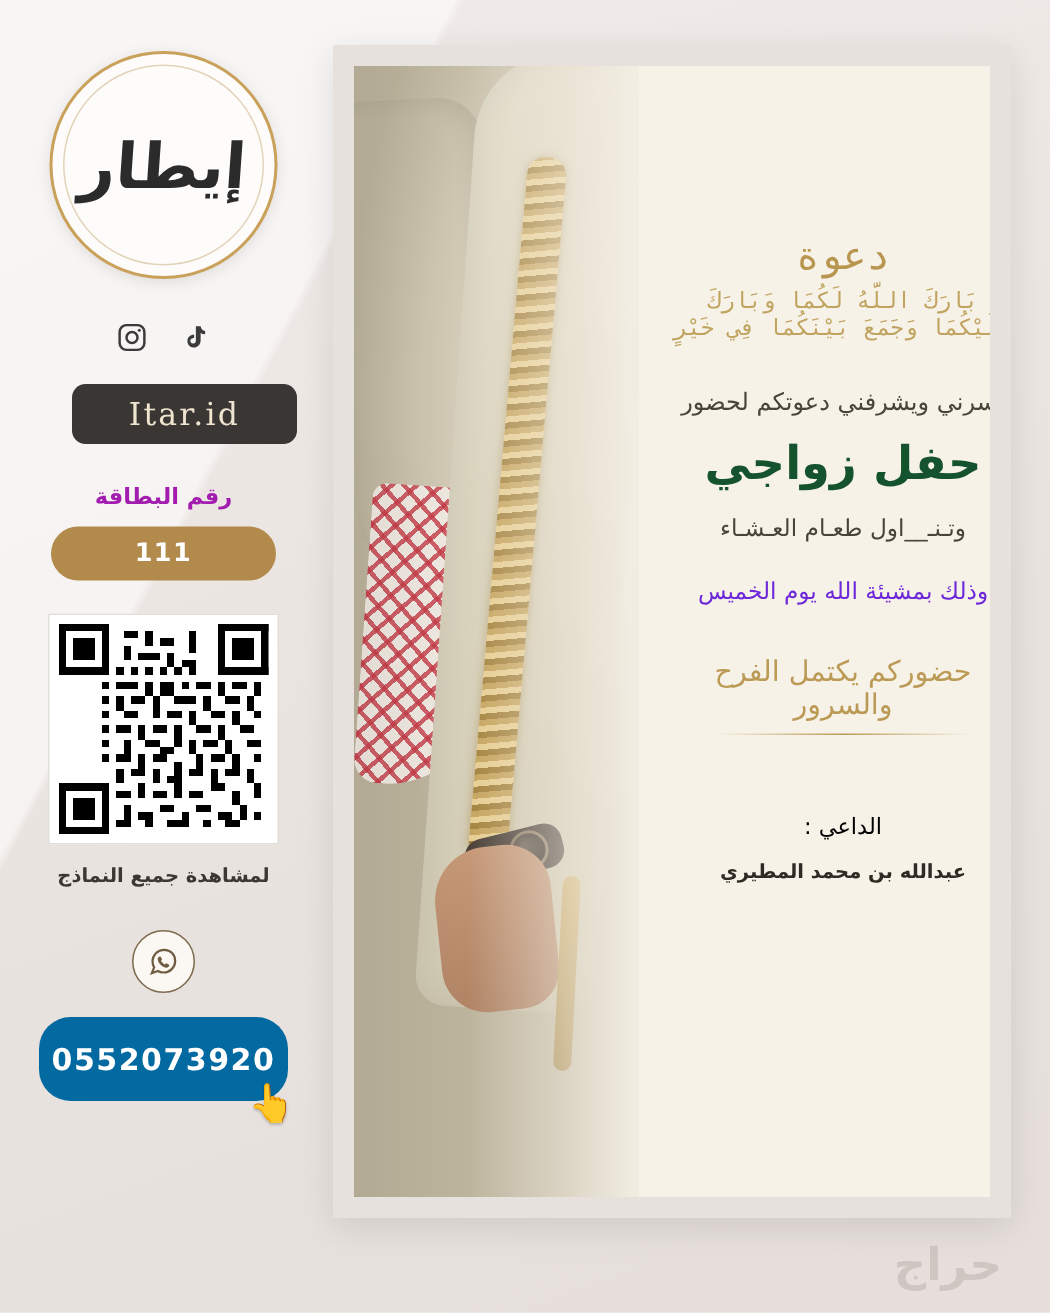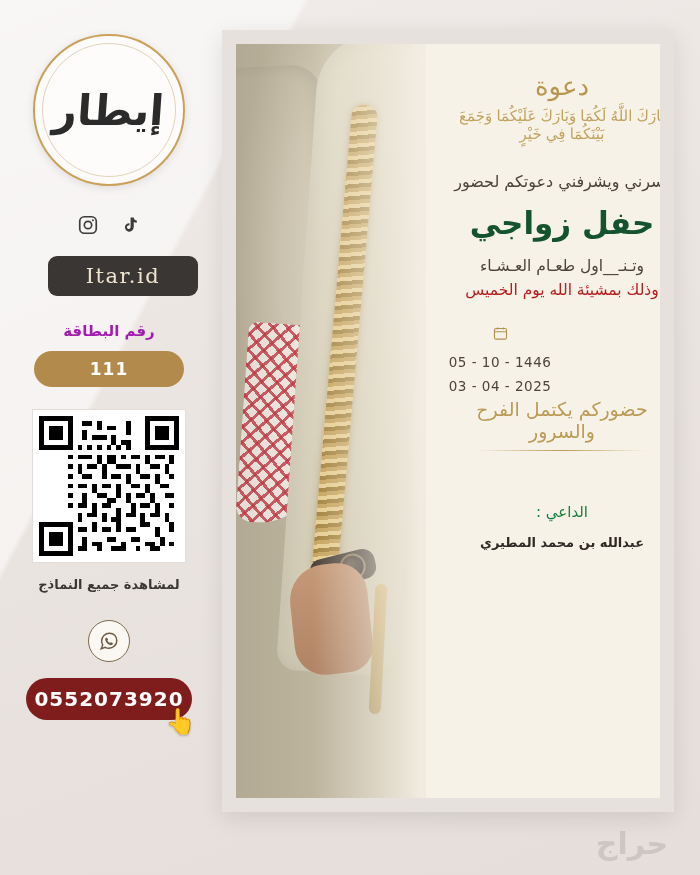--- a/index.html
+++ b/index.html
@@ -339,7 +339,8 @@
   .bism {
     font-size: 26px;
     color: #b9964f;
-    font-family: Liberation Sans, sans-serif;
+    font-family: Liberation Mono, monospace;
+    margin-top: 86px;
     line-height: 1.25;
     letter-spacing: -1px;
   }

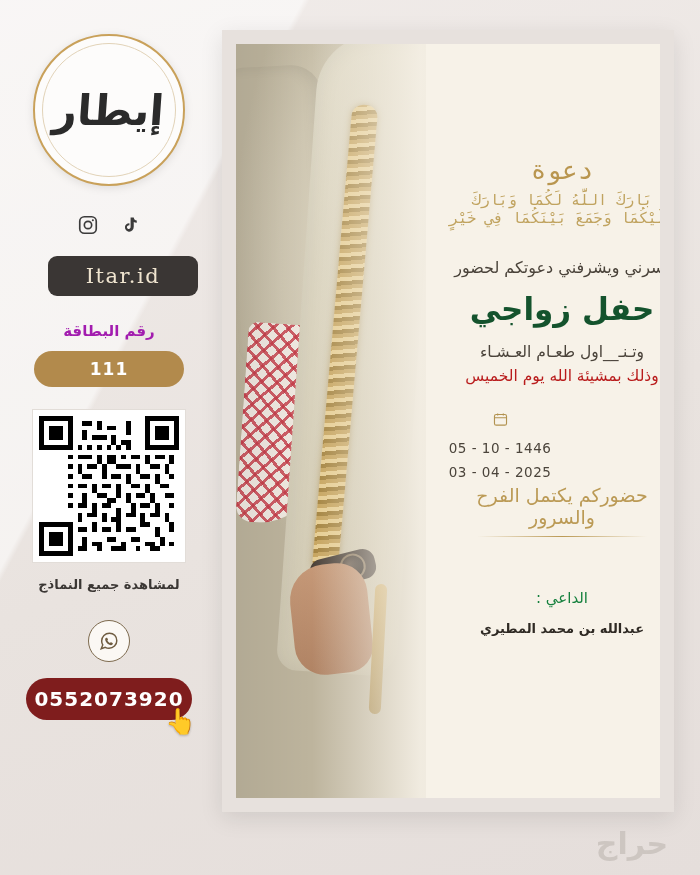--- a/index.html
+++ b/index.html
@@ -370,9 +370,9 @@
     letter-spacing: 1.5px;
   }
   .sub2 {
-    margin-top: 6px;
+    margin-top: 24px;
     font-size: 15.5px;
-    color: #b91c1c;
+    color: #6d28d9;
     letter-spacing: .5px;
   }
 

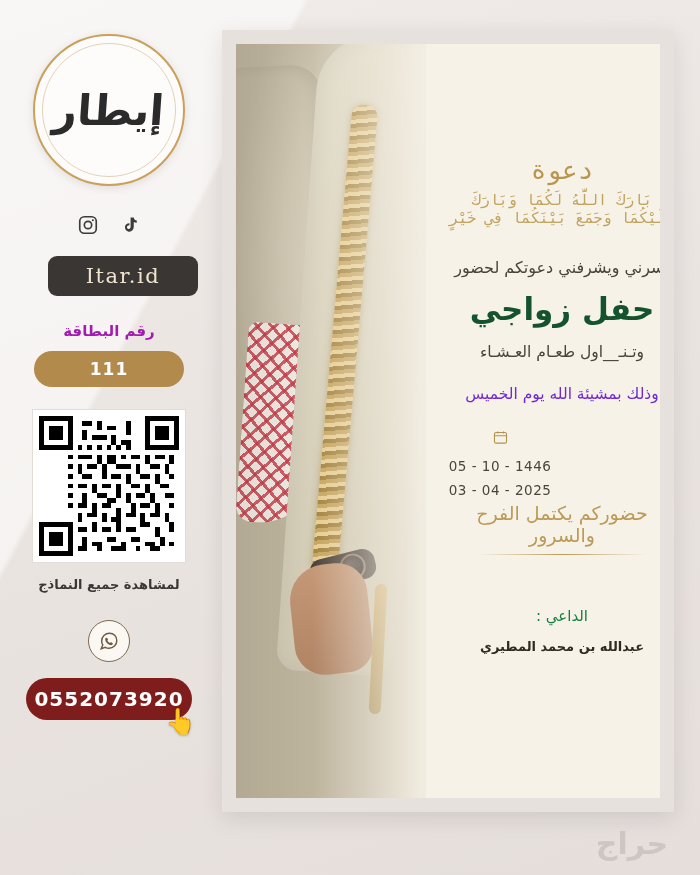--- a/index.html
+++ b/index.html
@@ -637,16 +637,6 @@
 
         <div class="meta-divider"></div>
 
-        <div class="meta-col">
-          <span class="ic">
-            <svg width="17" height="17" viewBox="0 0 24 24" fill="none" stroke="currentColor" stroke-width="1.6">
-              <rect x="3.5" y="5" width="17" height="15" rx="2.5"></rect>
-              <path d="M3.5 9.5h17M8 3.5v3M16 3.5v3"></path>
-            </svg>
-          </span>
-          <span class="line">1446 - 10 - 05</span>
-          <span class="line">2025 - 04 - 03</span>
-        </div>
       </div>
 
       <div class="flourish">حضوركم يكتمل الفرح والسرور</div>

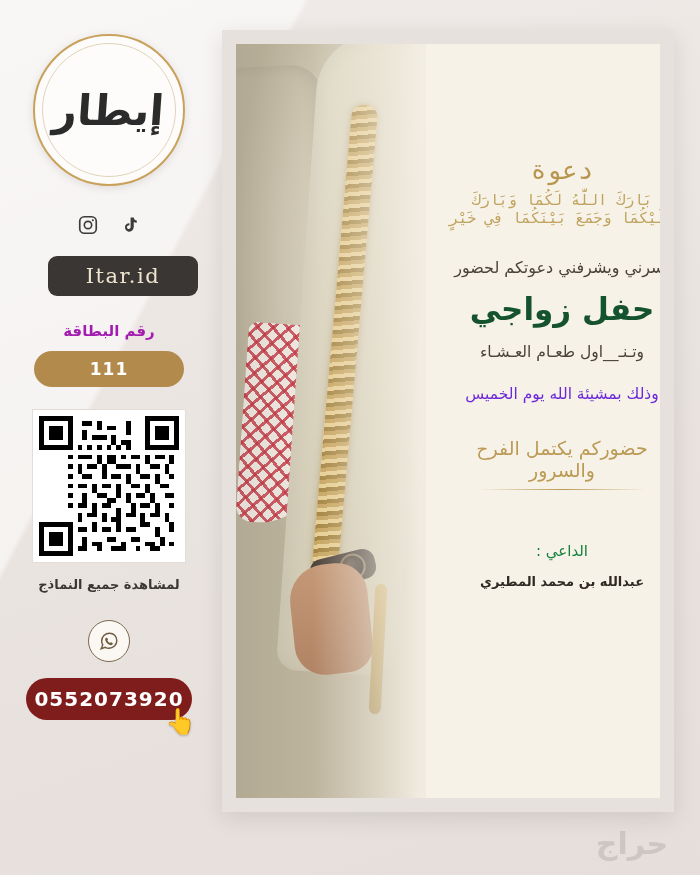--- a/index.html
+++ b/index.html
@@ -419,7 +419,7 @@
   .host-label {
     margin-top: 52px;
     font-size: 15px;
-    color: #15803d;
+    color: #000000;
   }
   .host-name {
     margin-top: 14px;

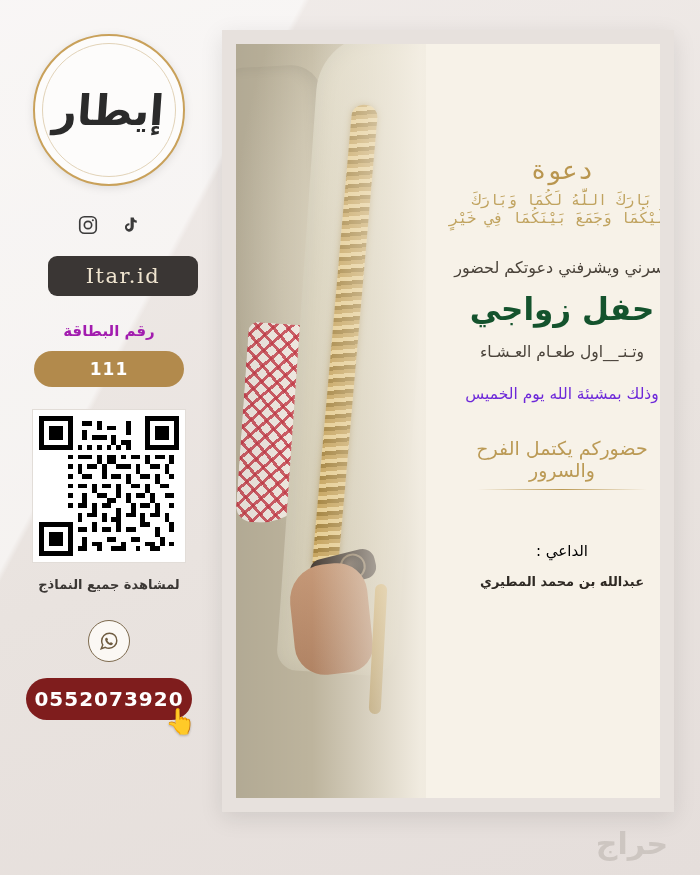--- a/index.html
+++ b/index.html
@@ -164,9 +164,9 @@
   .phone-pill {
     margin-top: 16px;
     width: 166px;
-    height: 42px;
+    height: 56px;
     border-radius: 21px;
-    background: #7f1d1d;
+    background: #0369a1;
     color: #ffffff;
     display: flex;
     align-items: center;

